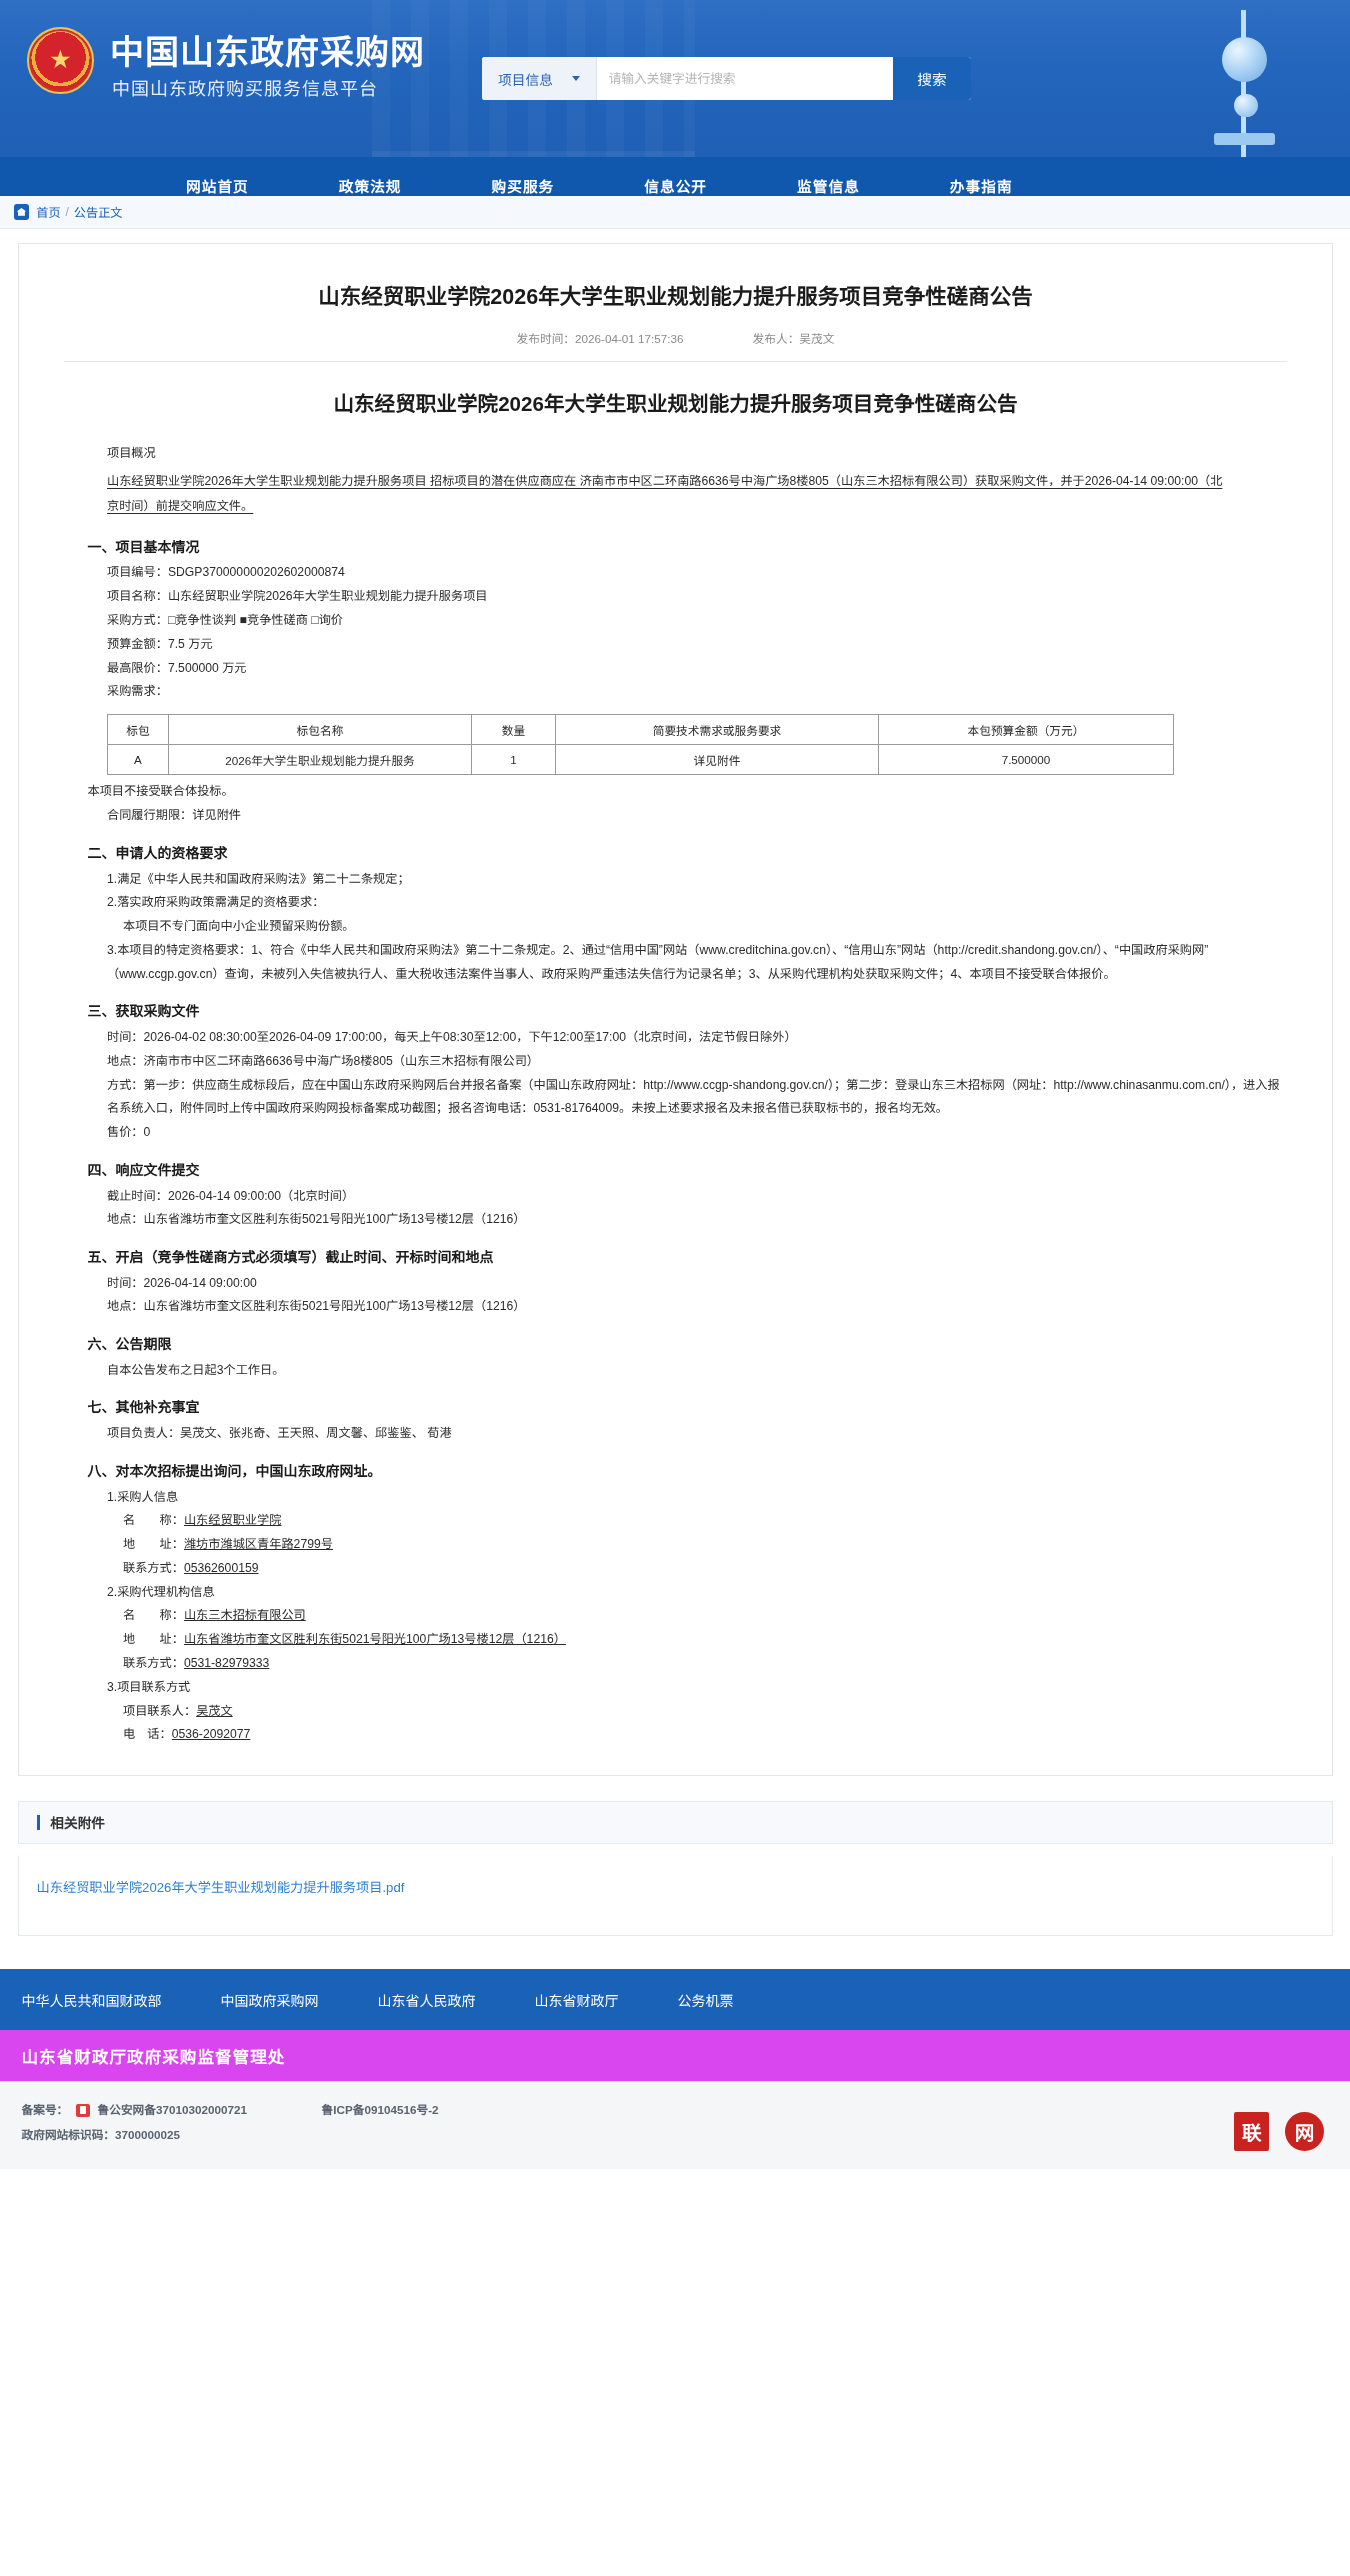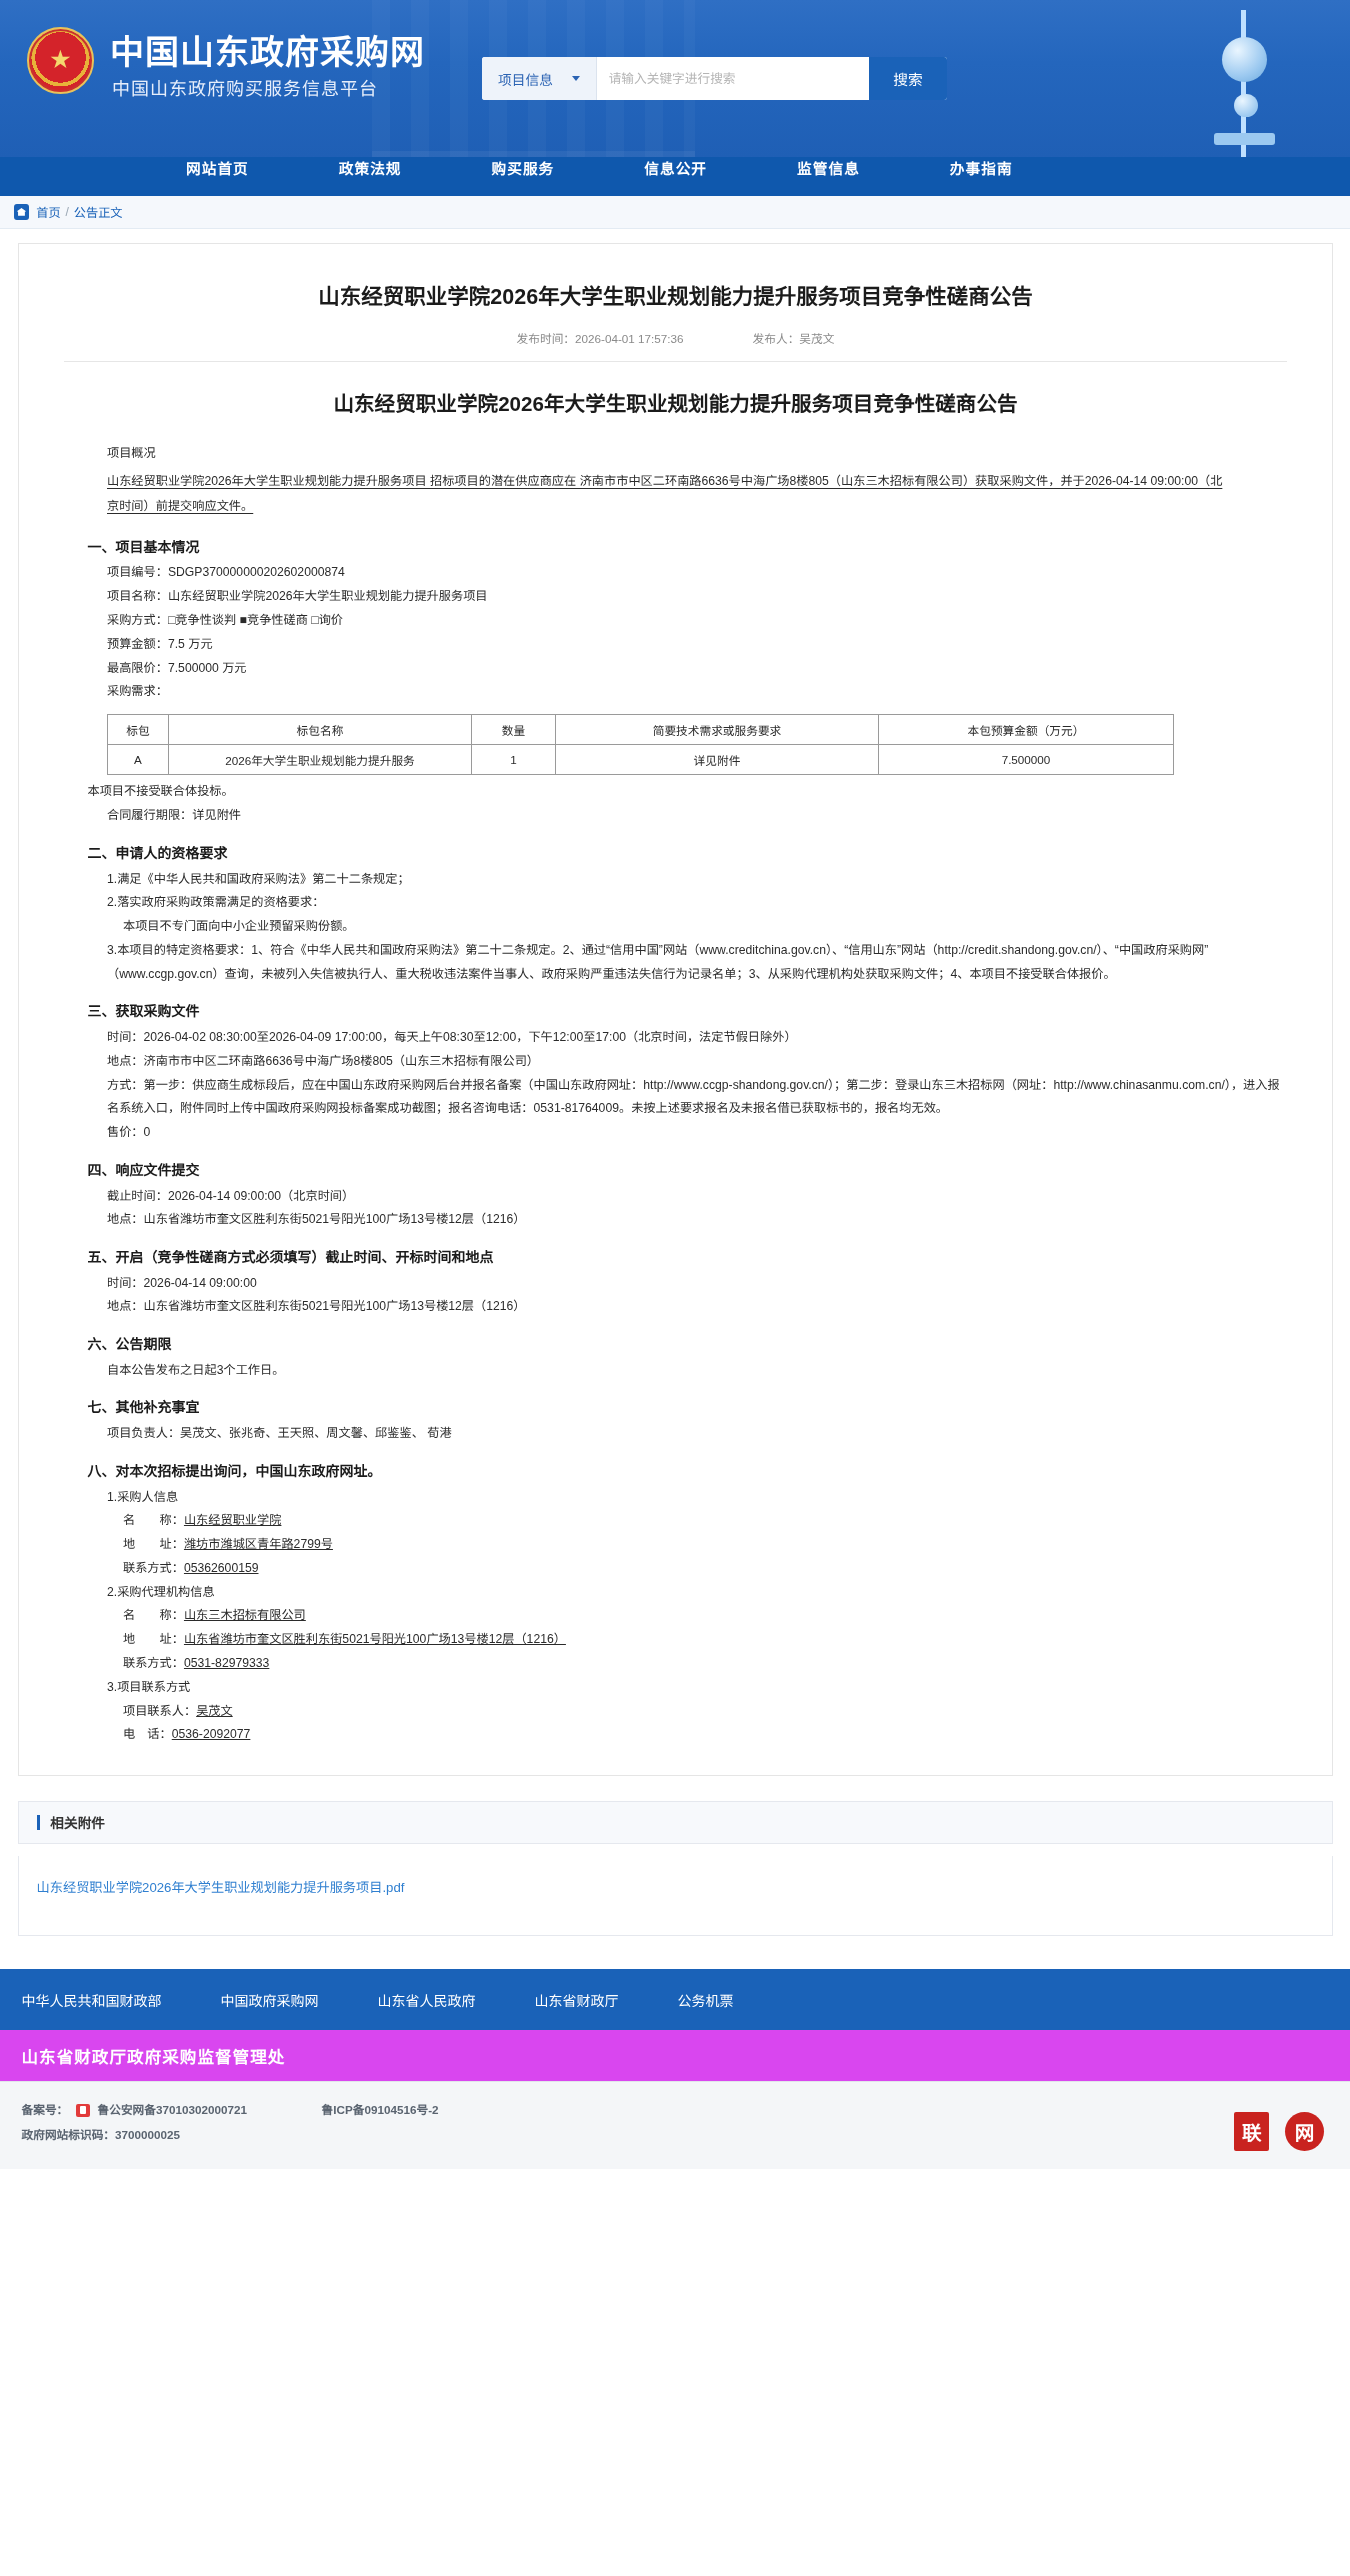--- a/index.html
+++ b/index.html
@@ -62,7 +62,7 @@
   }
   .caret-down { width:0;height:0;border-left:4.9px solid transparent;border-right:4.9px solid transparent;border-top:5.9px solid #2b63b3; }
   .search-input {
-    width:272px; height:43px; border:0; outline:0; padding:0 11.7px; font-size:12.7px; color:#3b82f6;
+    width:296px; height:43px; border:0; outline:0; padding:0 11.7px; font-size:12.7px; color:#3b82f6;
     font-family:"Liberation Sans","DejaVu Sans",sans-serif;
   }
   .search-input::placeholder { color:#b5b5b5; }

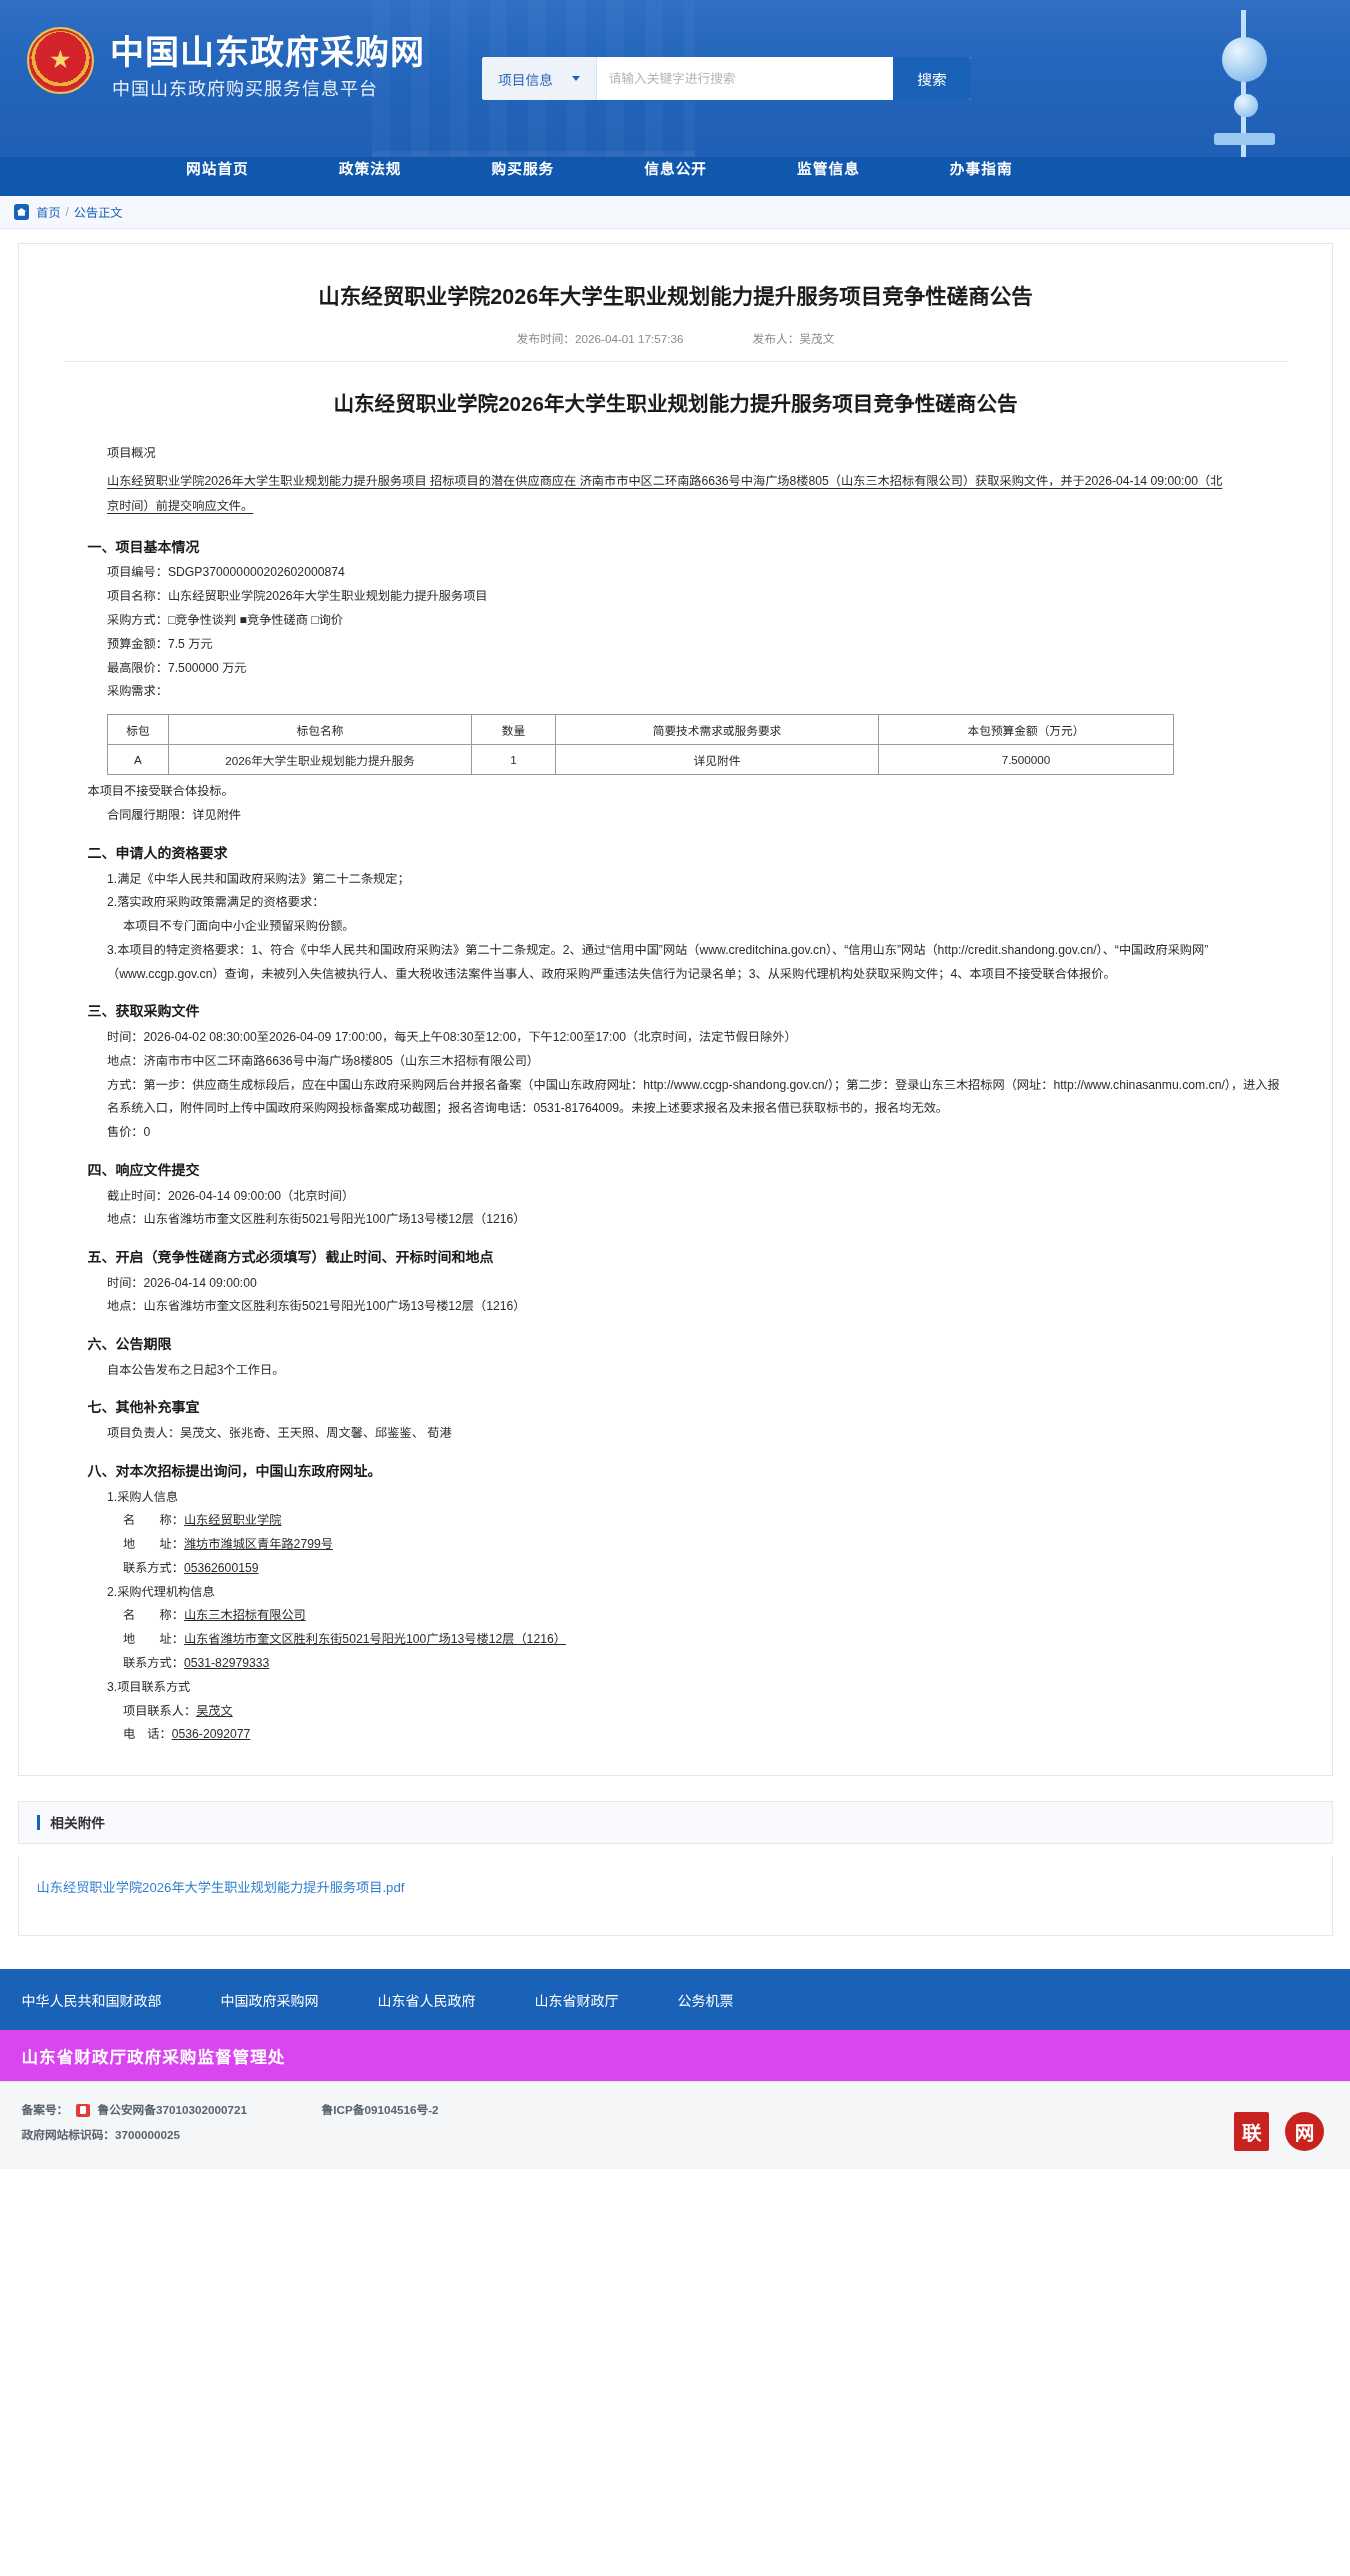--- a/index.html
+++ b/index.html
@@ -82,7 +82,7 @@
 
   
   .nav {
-    height:39px; background:#0f58ad; display:flex; align-items:flex-start;
+    height:39px; background:#0f58ad; display:flex; align-items:flex-end;
   }
   .nav-inner { width:1351px; display:flex; align-items:center; padding-left:186px; }
   .nav a {

